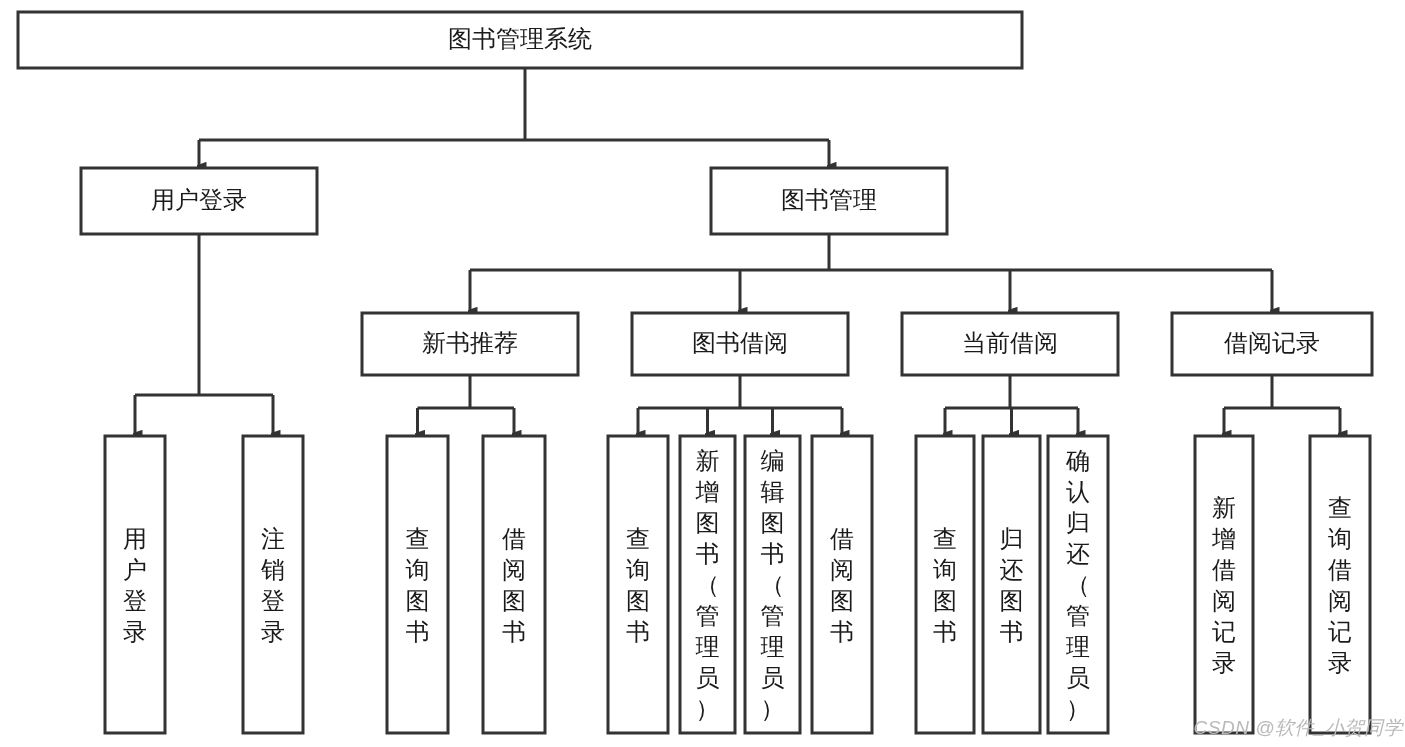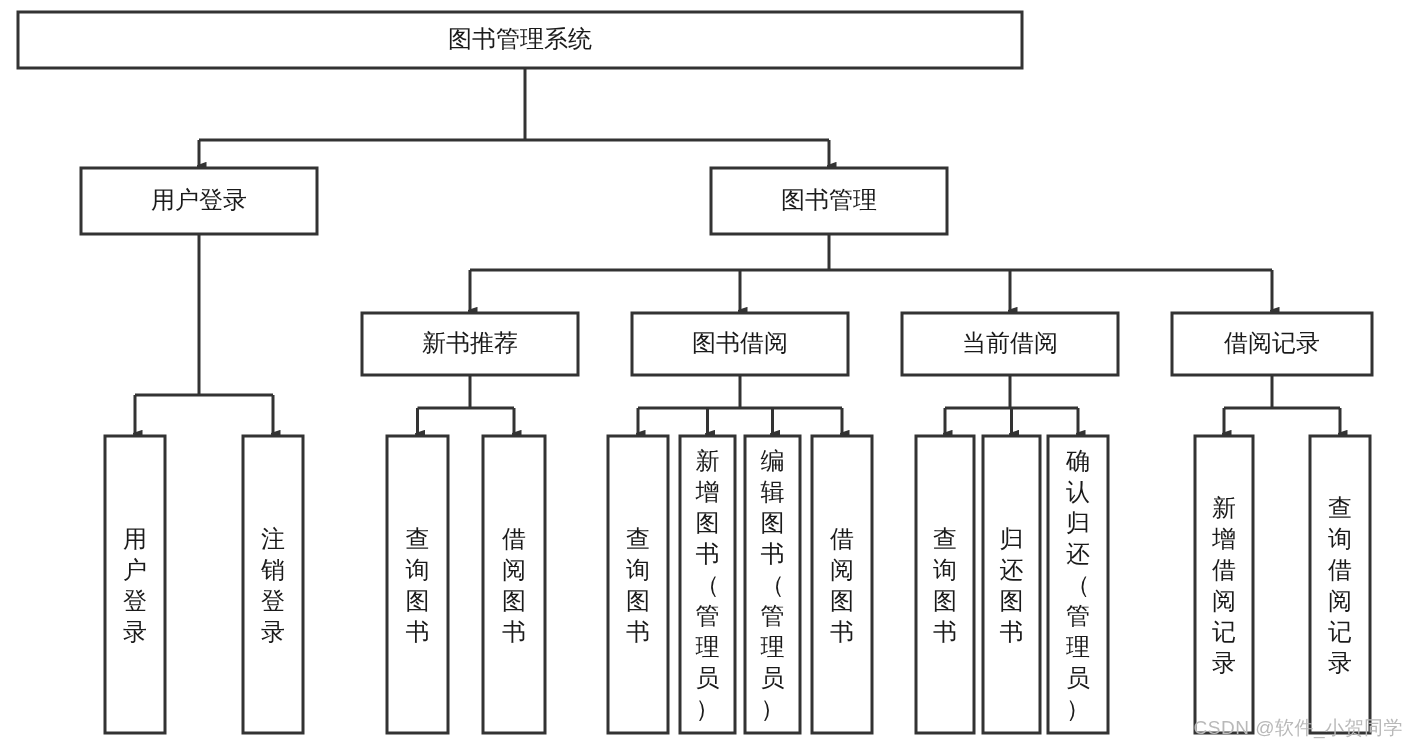--- a/index.html
+++ b/index.html
@@ -59,6 +59,7 @@
     color: #b9b9b9;
     white-space: nowrap;
     letter-spacing: 0.5px;
+    font-style: italic;
   }
 </style>
 </head>

